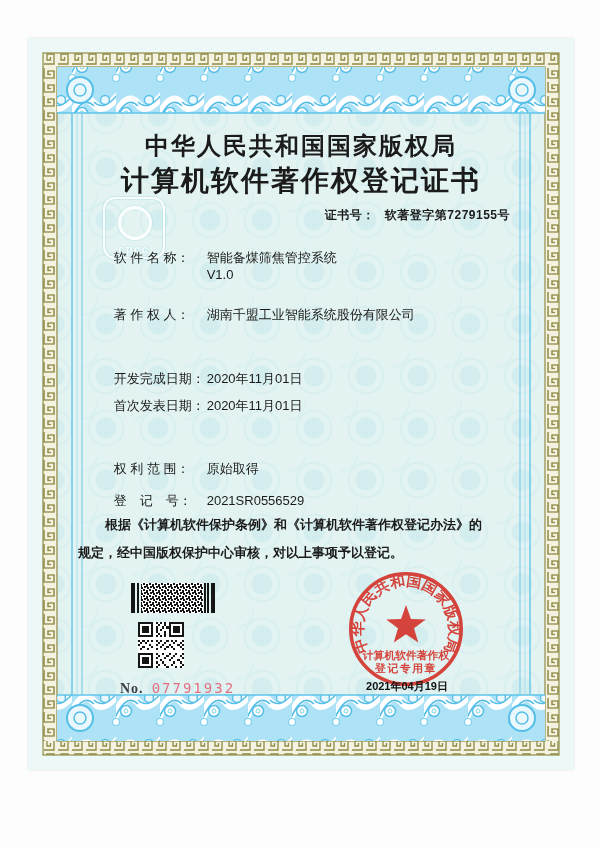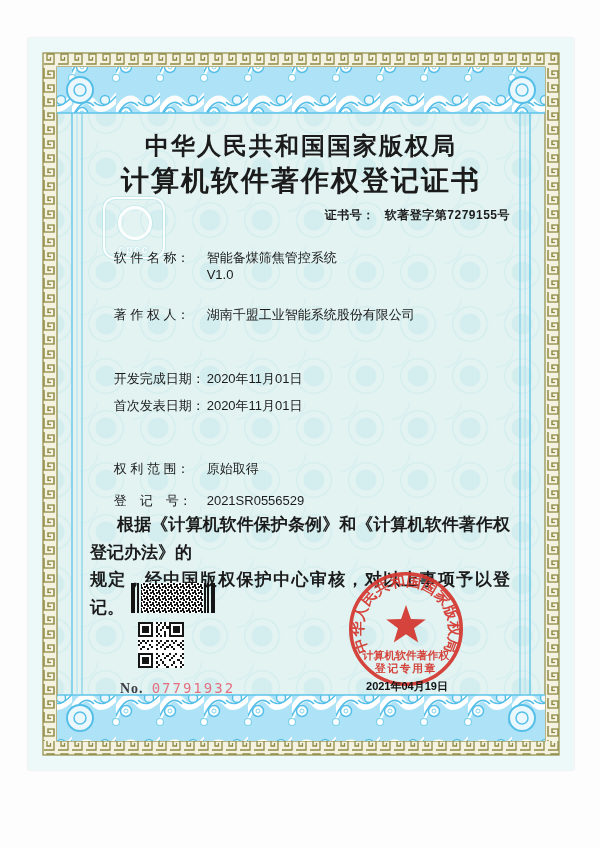--- a/index.html
+++ b/index.html
@@ -28,7 +28,7 @@
   .row{left:64px;font-size:13px;font-weight:400;white-space:pre;}
   .row .lab{display:inline-block;width:93px;vertical-align:top;}
   .row .val{display:inline-block;vertical-align:top;line-height:17px;}
-  .statement{left:62px;top:473px;width:420px;font-size:17px;font-weight:700;
+  .statement{left:50px;top:473px;width:420px;font-size:13px;font-weight:700;
     line-height:27.5px;text-align:justify;}
   .statement .ind{display:inline-block;width:27px;}
   .serial{left:92px;top:642px;font-size:14px;}

